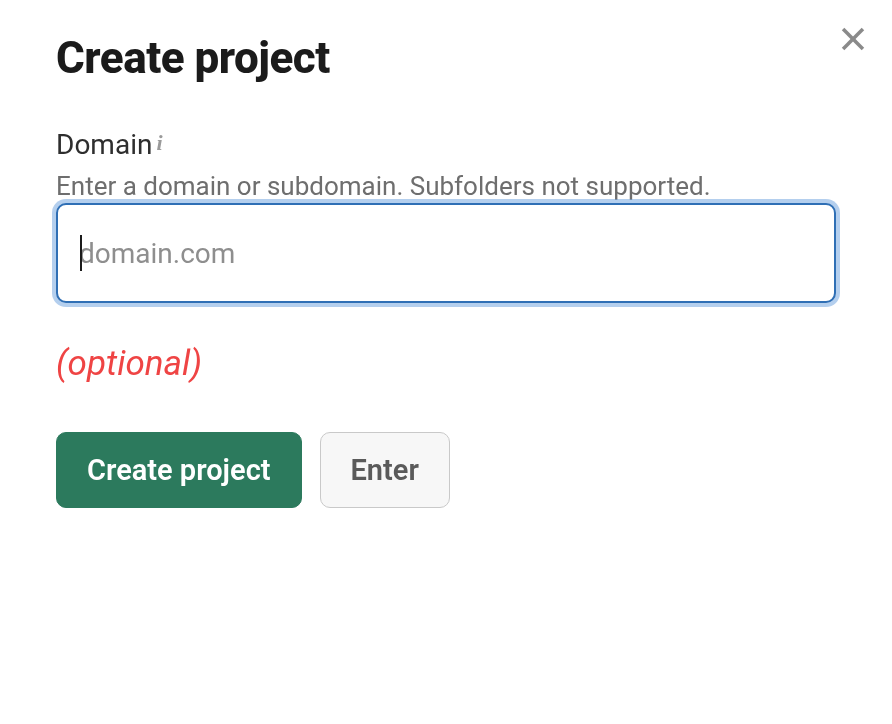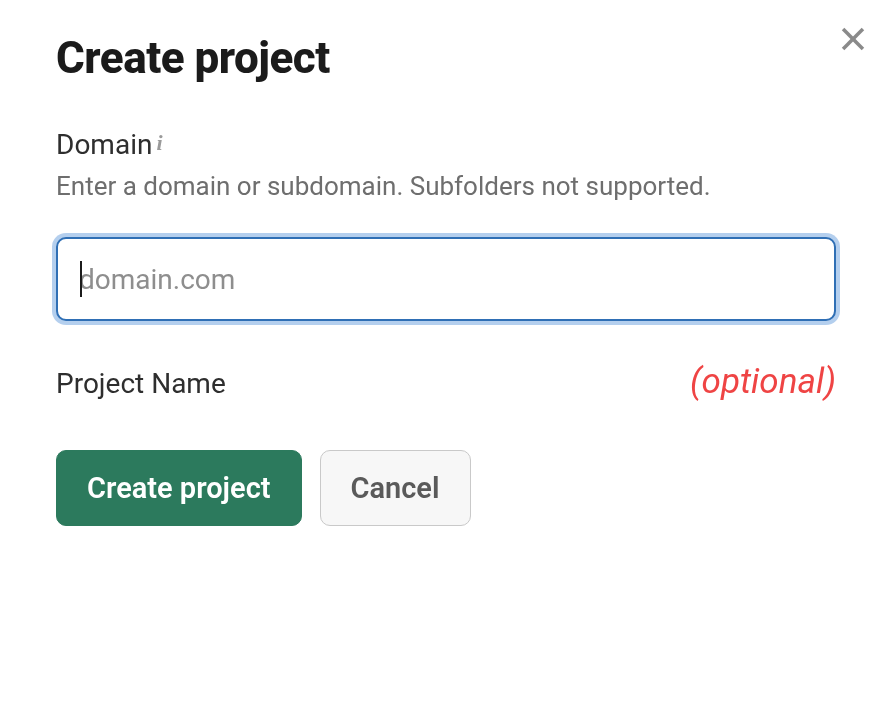--- a/index.html
+++ b/index.html
@@ -71,7 +71,7 @@
       font-size: 26px;
       color: #6e6e6e;
       margin-top: 10px;
-      margin-bottom: 36px;
+      margin-bottom: 2px;
     }
     .optional-tag {
       font-size: 35px;

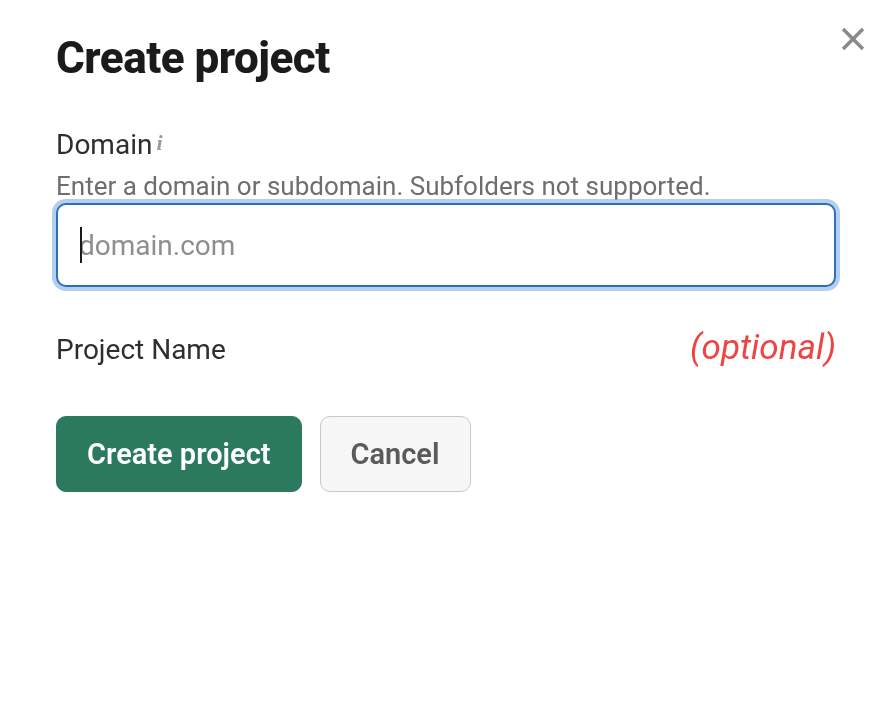--- a/index.html
+++ b/index.html
@@ -80,7 +80,7 @@
     }
     .text-input {
       width: 100%;
-      height: 84px;
+      height: 100px;
       border: 1px solid #c9c9c9;
       border-radius: 10px;
       font-size: 28px;

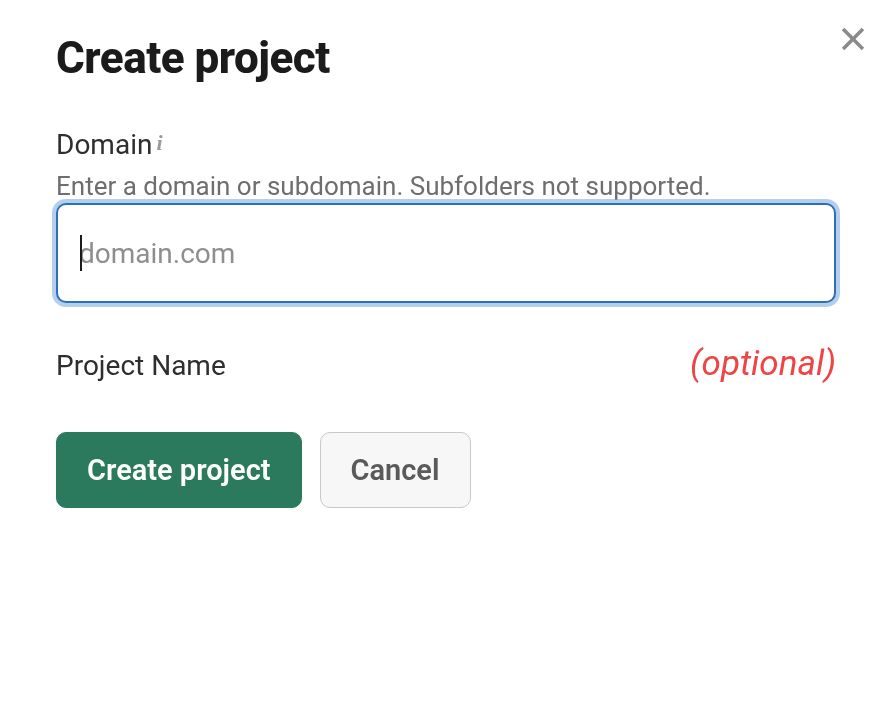--- a/index.html
+++ b/index.html
@@ -173,9 +173,6 @@
 
   <div class="form-group">
     <div class="label-row label-row-spaced">
-      <label class="field-label">
-        <span>Project Name</span>
-      </label>
       <span class="optional-tag">(optional)</span>
     </div>
   </div>

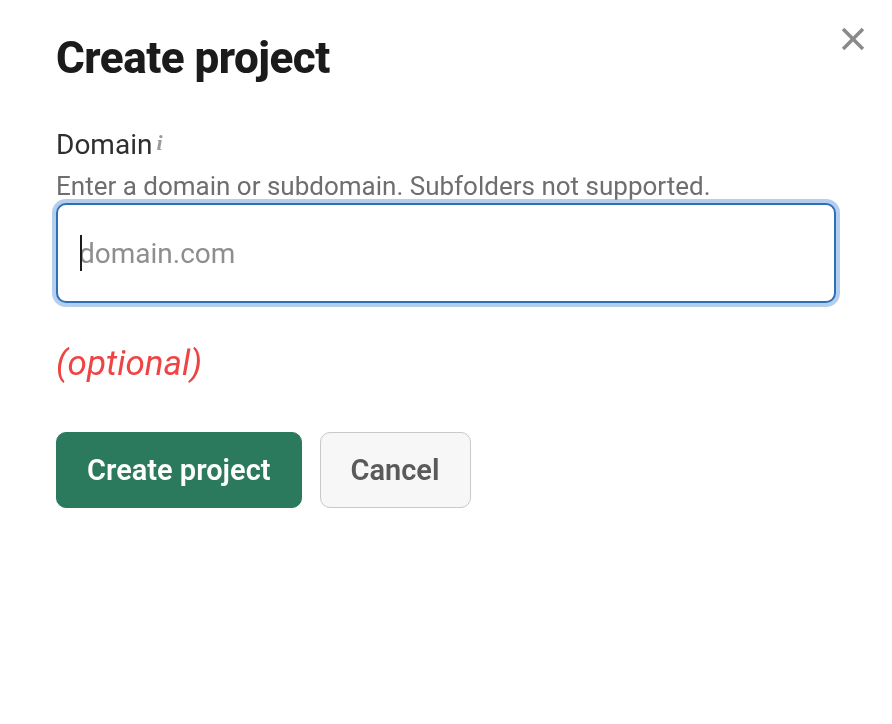--- a/index.html
+++ b/index.html
@@ -179,7 +179,7 @@
 
   <div class="button-row">
     <button class="btn btn-primary">Create project</button>
-    <button class="btn btn-secondary">Cancel</button>
+    <button class="btn btn-secondary">Enter</button>
   </div>
 
 </div>

